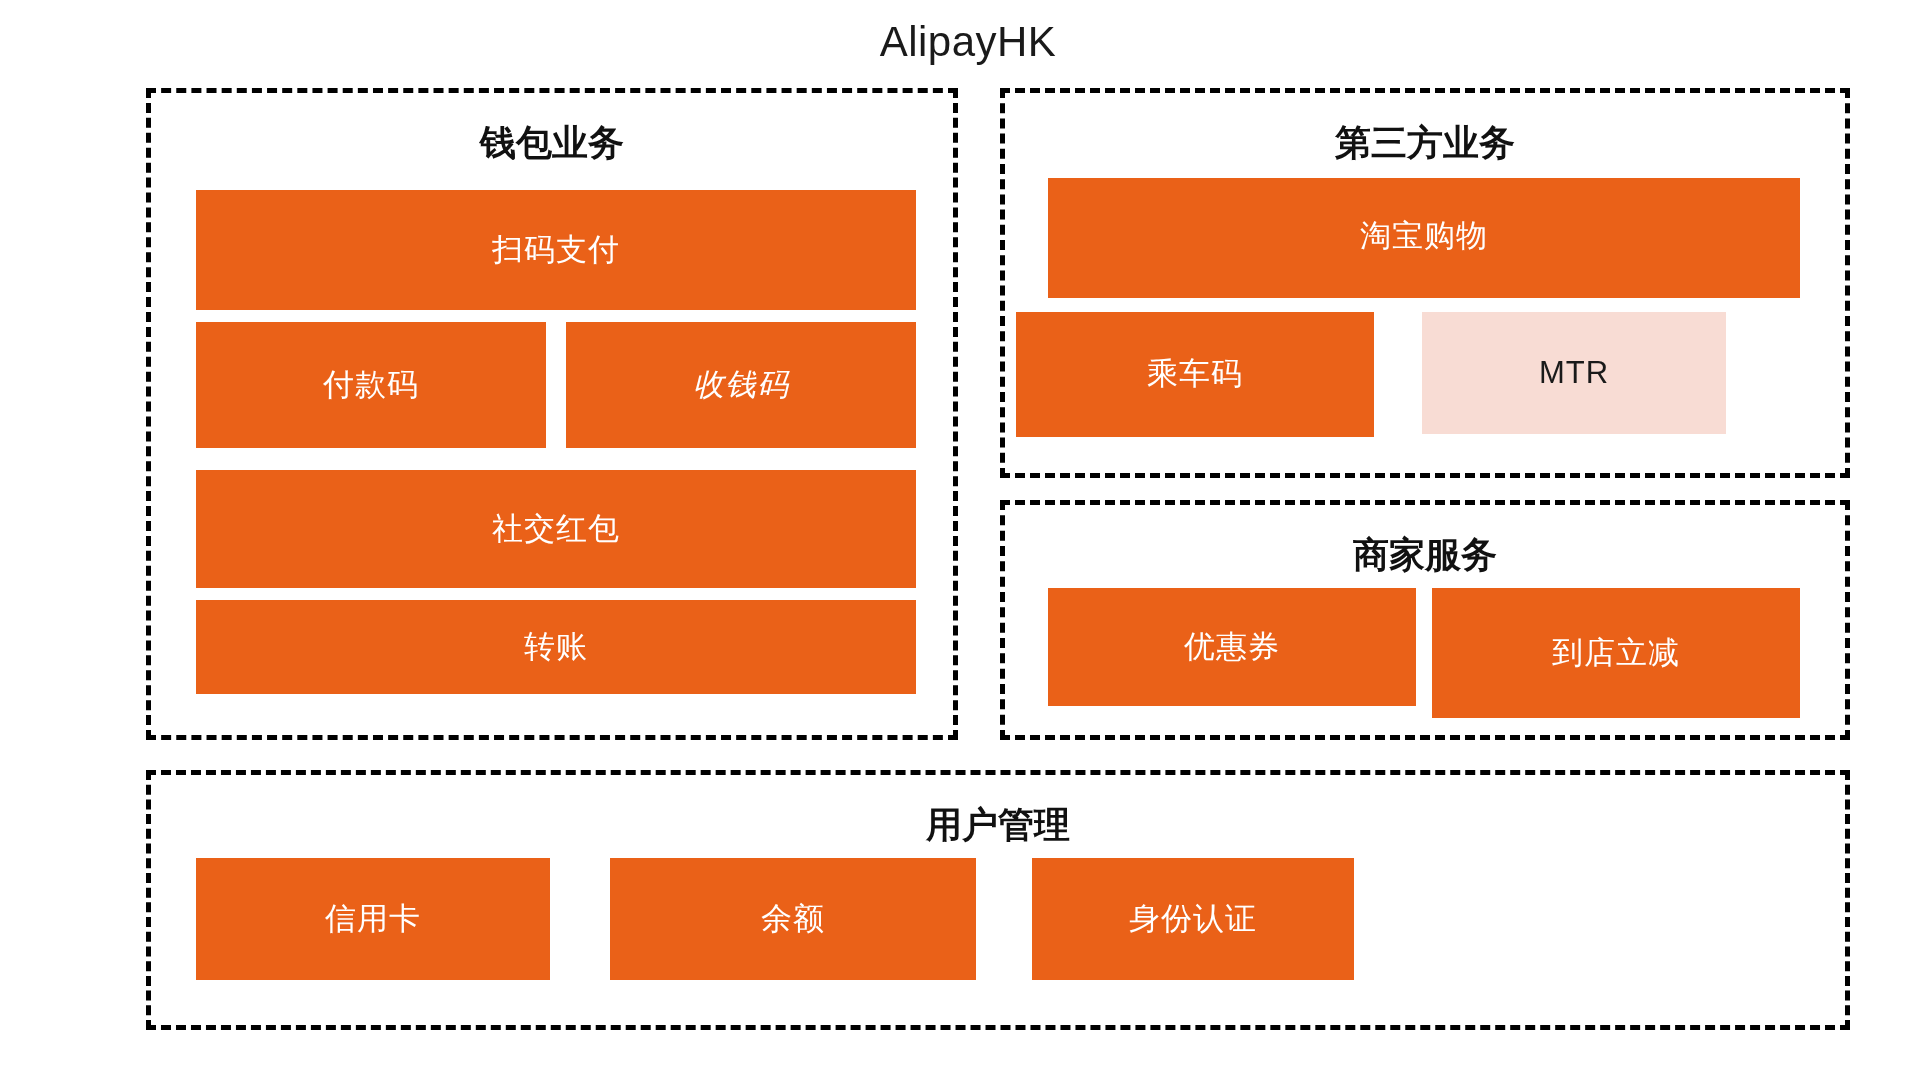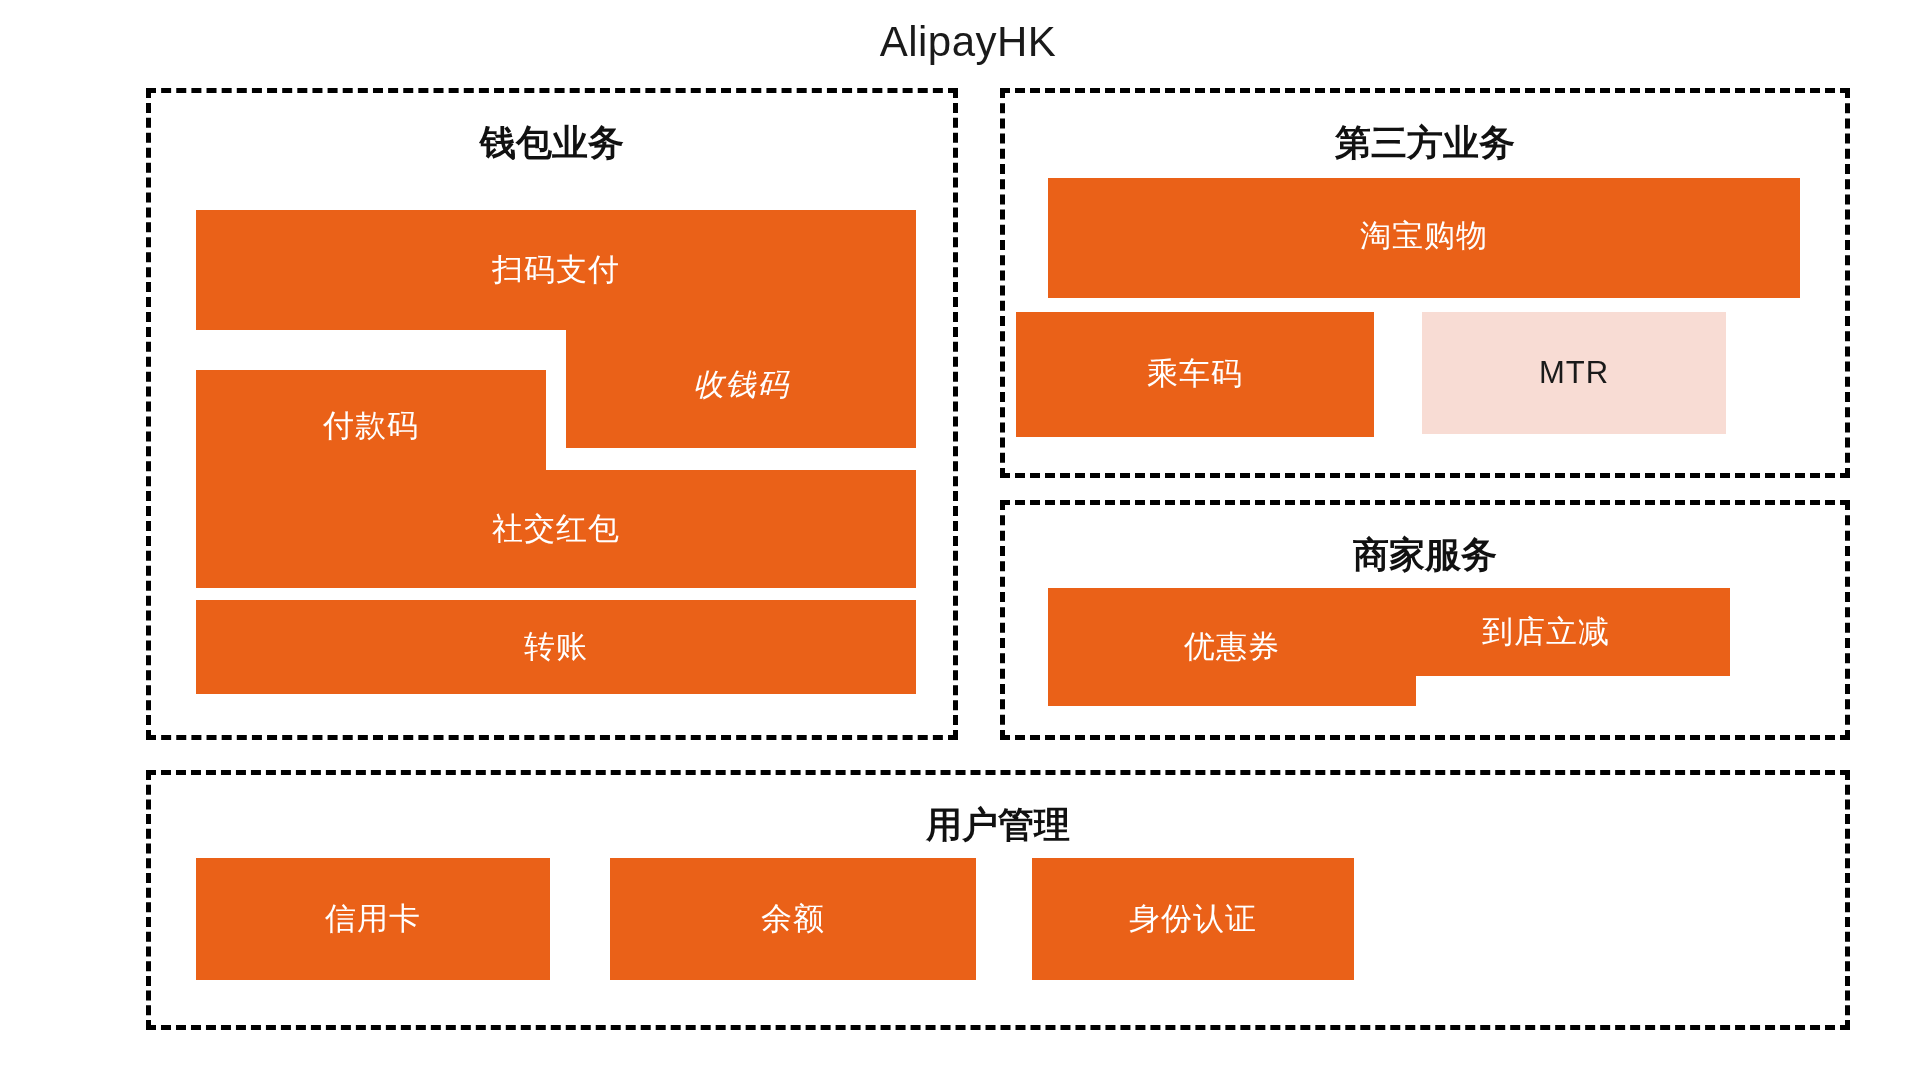--- a/index.html
+++ b/index.html
@@ -84,7 +84,7 @@
   #group-user        { left: 146px;  top: 770px; width: 1704px; height: 260px; }
 
   
-  #box-scan-pay     { left: 196px; top: 190px; width: 720px; height: 120px; margin-top: 20px; }
+  #box-scan-pay     { left: 196px; top: 190px; width: 720px; height: 120px; }
   #box-payment-code { left: 196px; top: 322px; width: 350px; height: 112px; margin-top: 48px; }
   #box-collect-code { left: 566px; top: 322px; width: 350px; height: 126px; font-style: italic; }
   #box-red-packet   { left: 196px; top: 470px; width: 720px; height: 118px; }

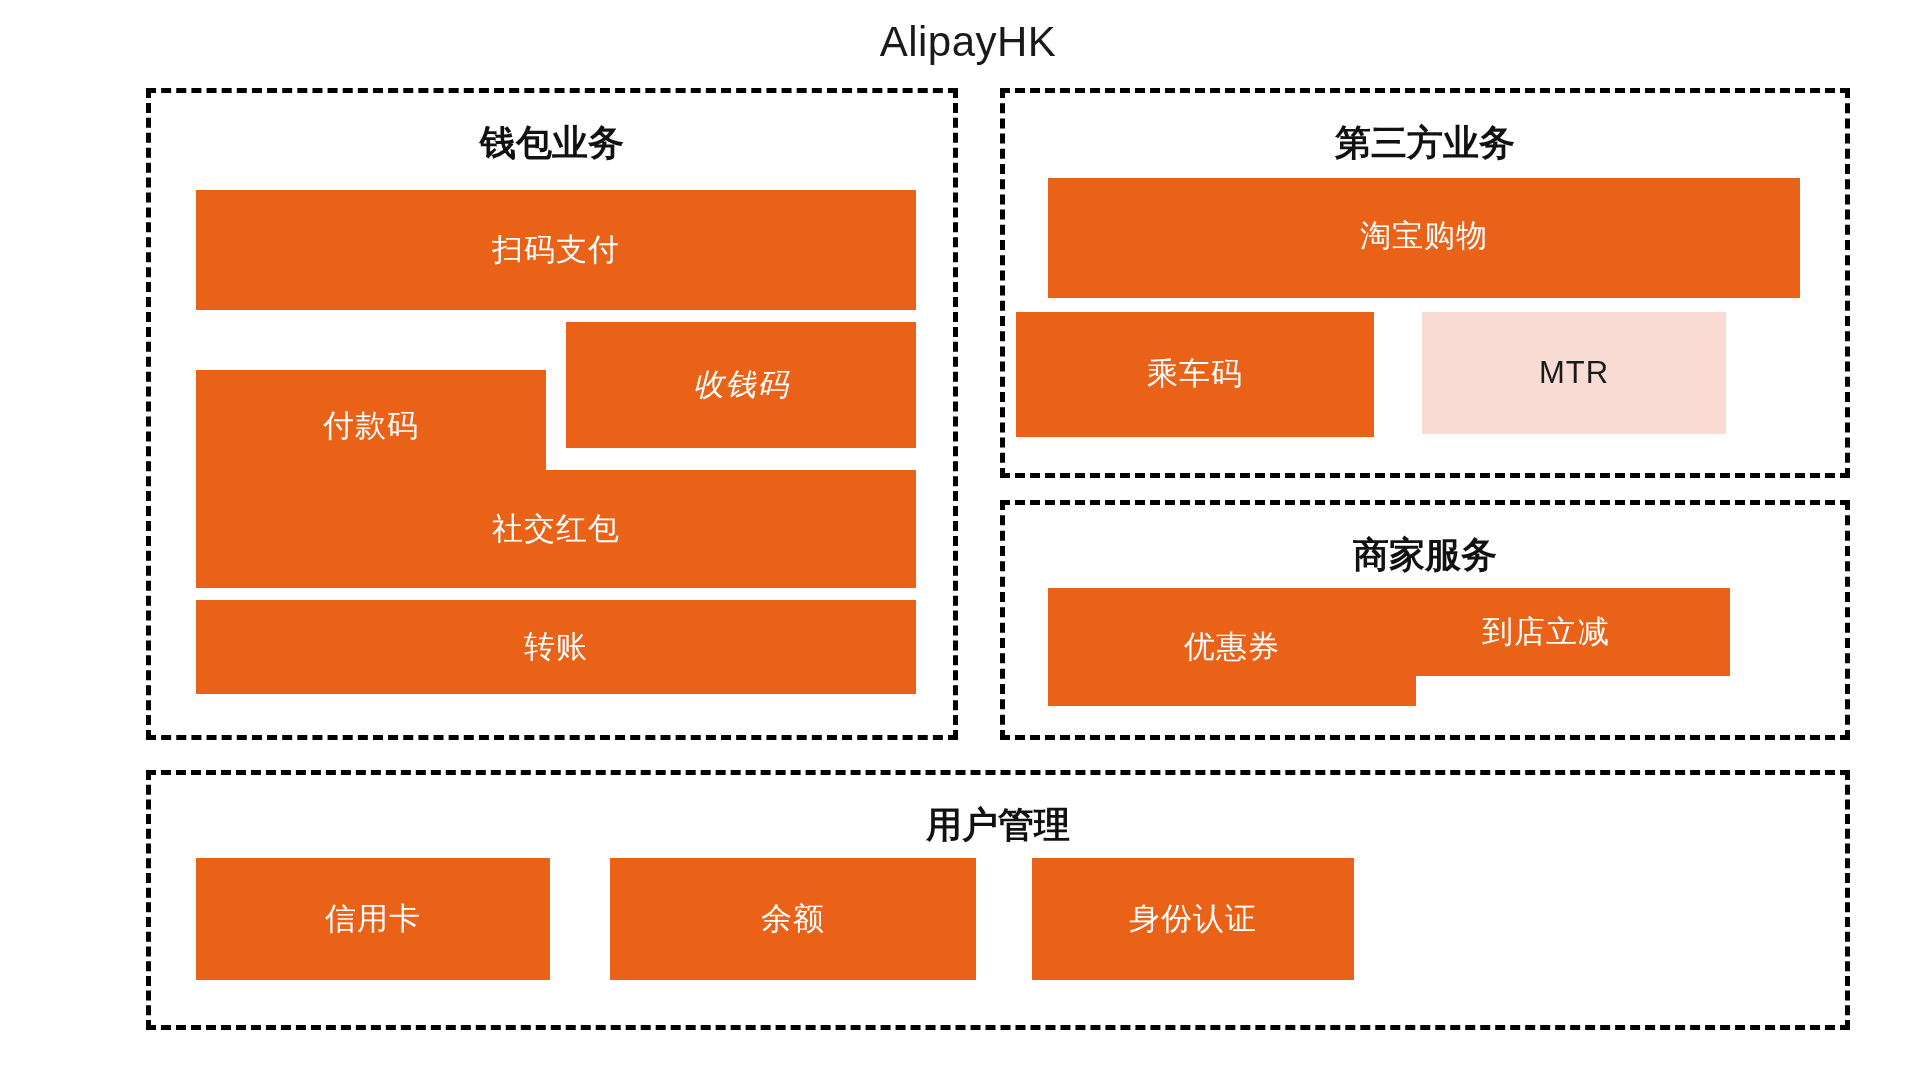--- a/index.html
+++ b/index.html
@@ -85,7 +85,7 @@
 
   
   #box-scan-pay     { left: 196px; top: 190px; width: 720px; height: 120px; }
-  #box-payment-code { left: 196px; top: 322px; width: 350px; height: 112px; margin-top: 48px; }
+  #box-payment-code { left: 196px; top: 322px; width: 350px; height: 126px; }
   #box-collect-code { left: 566px; top: 322px; width: 350px; height: 126px; font-style: italic; }
   #box-red-packet   { left: 196px; top: 470px; width: 720px; height: 118px; }
   #box-transfer     { left: 196px; top: 600px; width: 720px; height: 94px; }

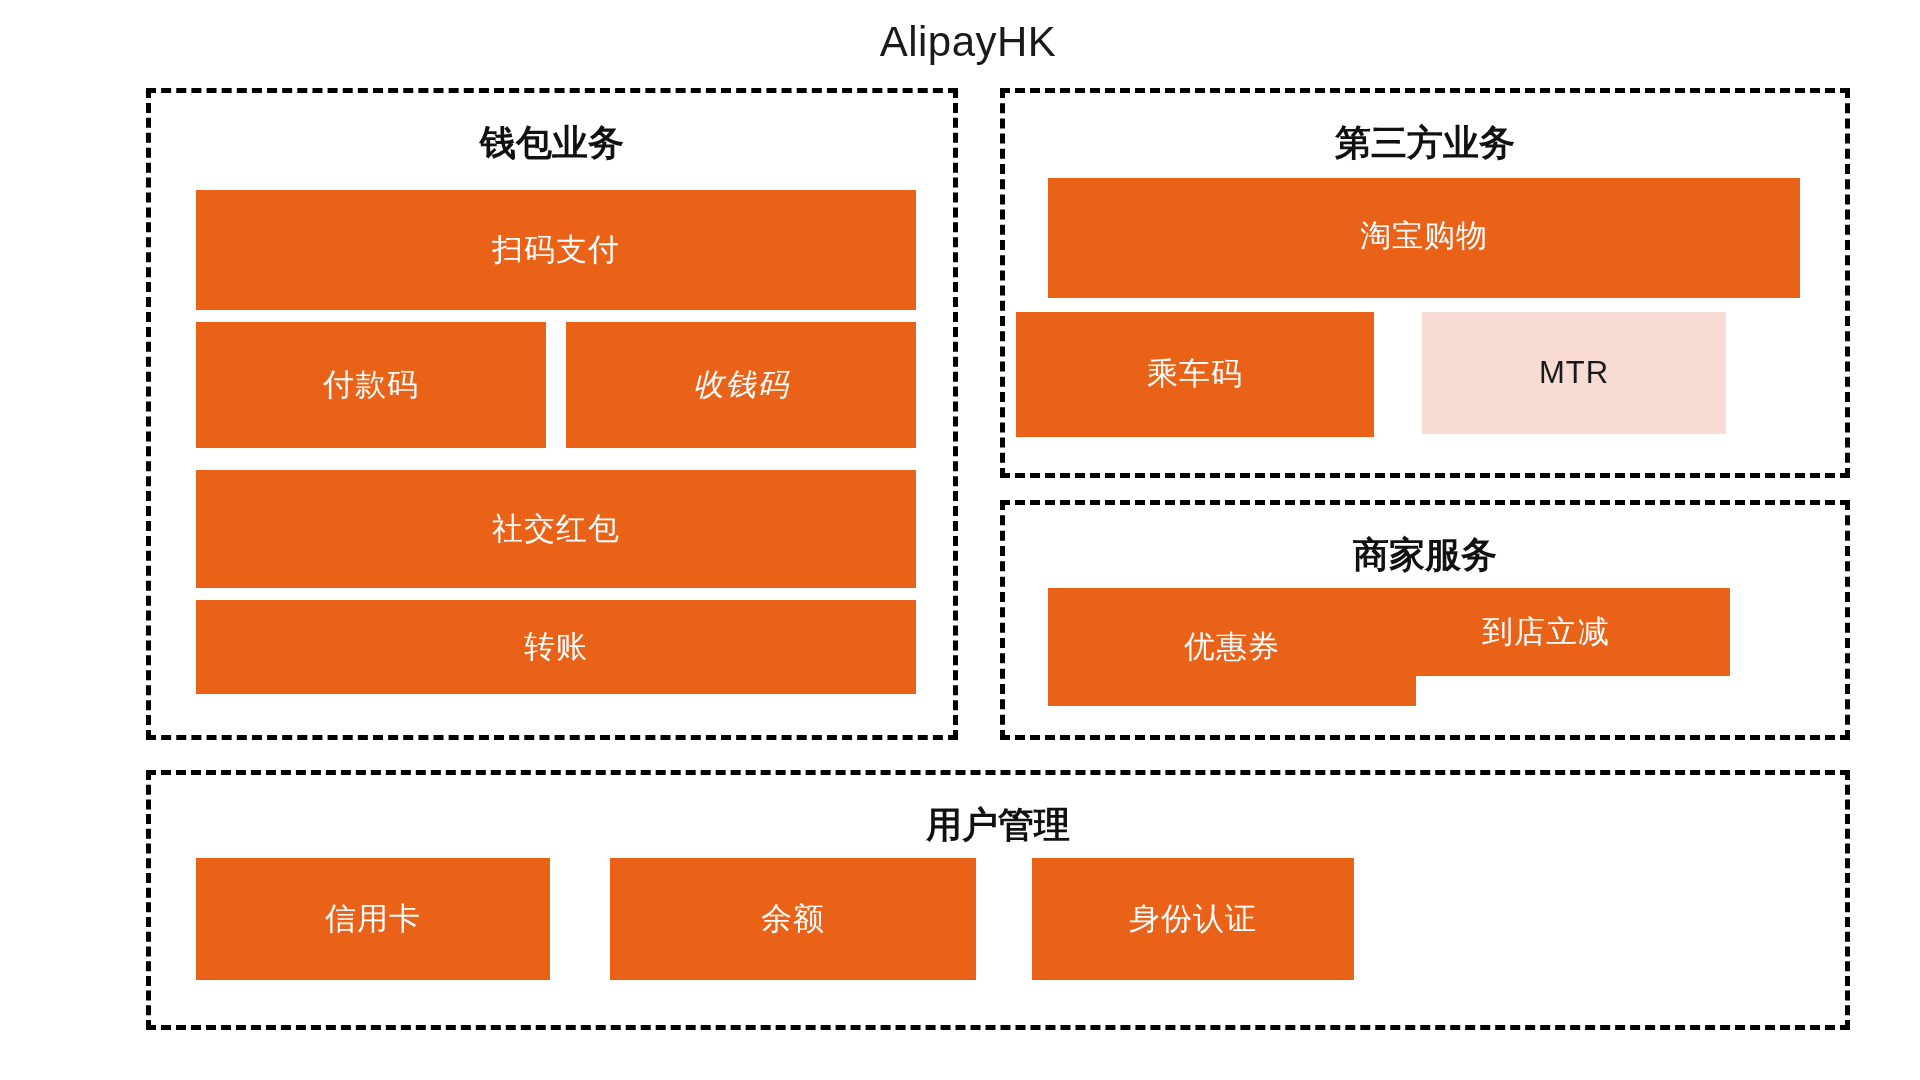--- a/index.html
+++ b/index.html
@@ -97,7 +97,7 @@
 
   
   #box-coupon   { left: 1048px; top: 588px; width: 368px; height: 118px; }
-  #box-instant  { left: 1362px; top: 588px; width: 368px; height: 88px; }
+  #box-instant  { left: 1432px; top: 588px; width: 368px; height: 130px; }
 
   
   #box-credit-card  { left: 196px;  top: 858px; width: 354px; height: 122px; }

